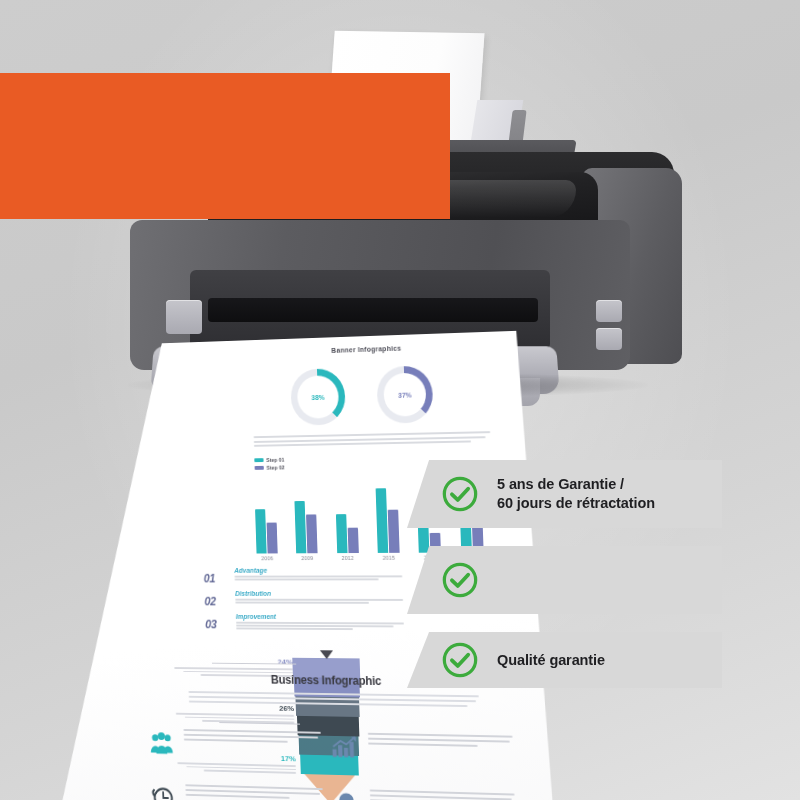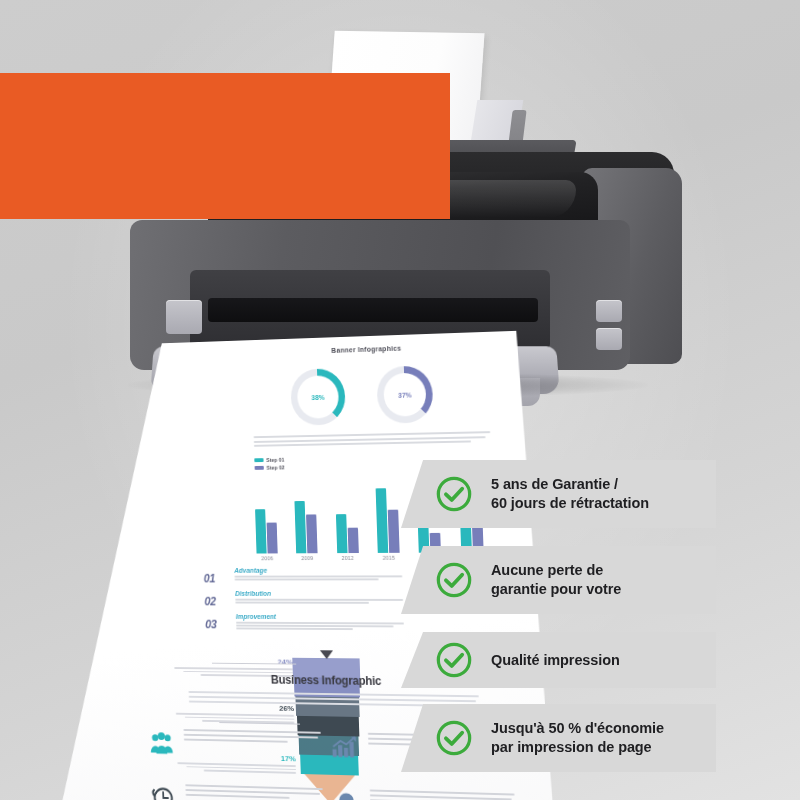--- a/index.html
+++ b/index.html
@@ -212,7 +212,7 @@
   }
 
   
-  .features { position:absolute; left:4px; top:450px; width:712px; height:350px; }
+  .features { position:absolute; left:10px; top:450px; width:712px; height:350px; }
   .feat {
     position:absolute; right:0; width:315px; height:68px;
     background:#d8d8d8;

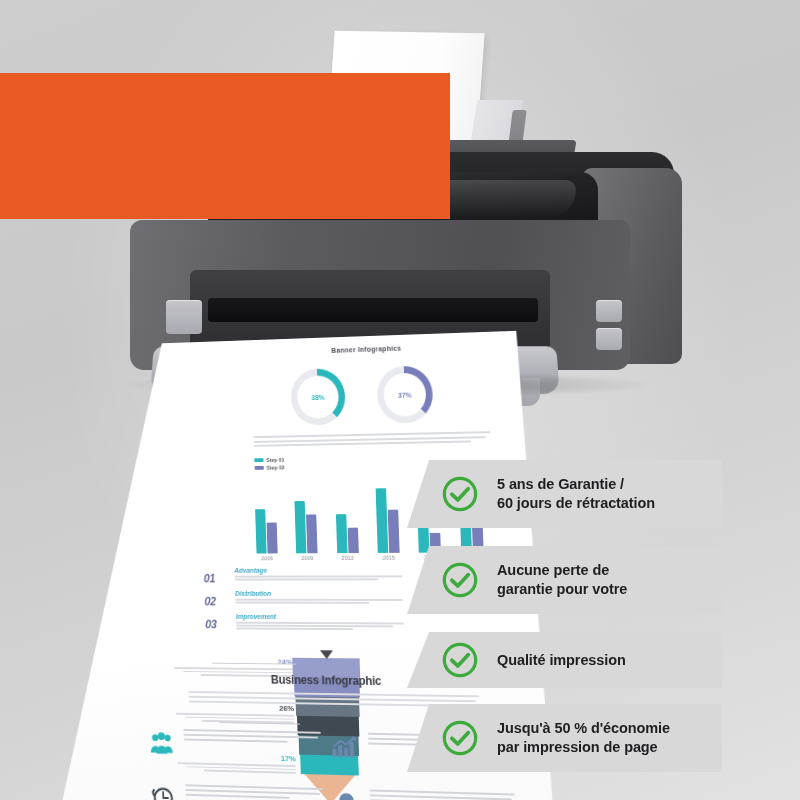--- a/index.html
+++ b/index.html
@@ -486,8 +486,6 @@
             <path d="M11.5 20.4 L17.6 26.3 L28.6 14.4" fill="none" stroke="#3cab3c" stroke-width="4" stroke-linecap="round" stroke-linejoin="round"></path>
           </svg>
       </span>
-      <span class="ftext">Aucune perte de
-garantie pour votre</span>
     </div>
     <div class="feat f3">
       <span class="chk">

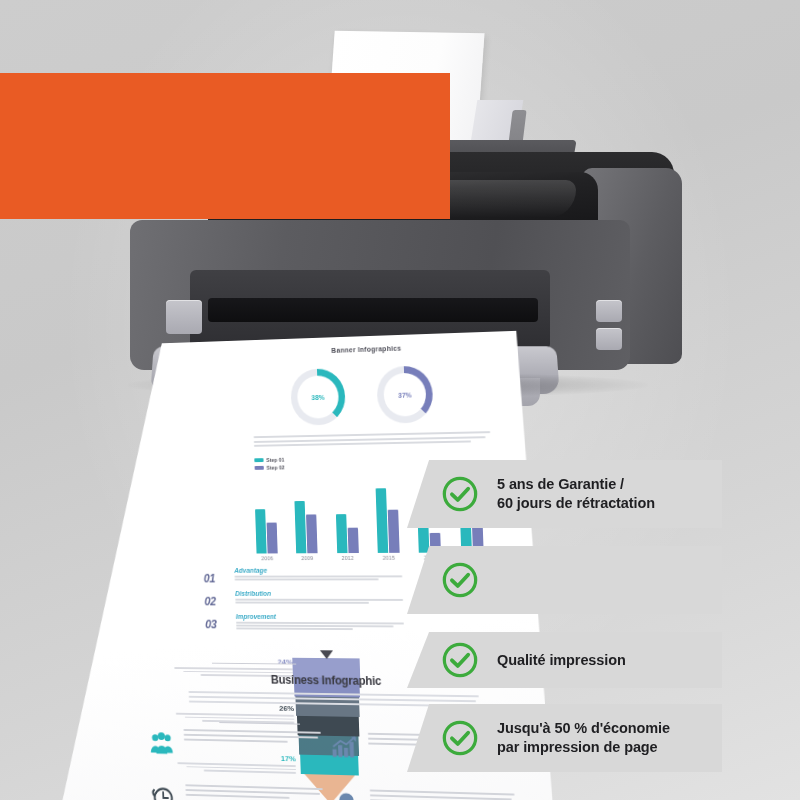--- a/index.html
+++ b/index.html
@@ -494,7 +494,7 @@
             <path d="M11.5 20.4 L17.6 26.3 L28.6 14.4" fill="none" stroke="#3cab3c" stroke-width="4" stroke-linecap="round" stroke-linejoin="round"></path>
           </svg>
       </span>
-      <span class="ftext">Qualité impression</span>
+      <span class="ftext">Qualité garantie</span>
     </div>
     <div class="feat f4">
       <span class="chk">

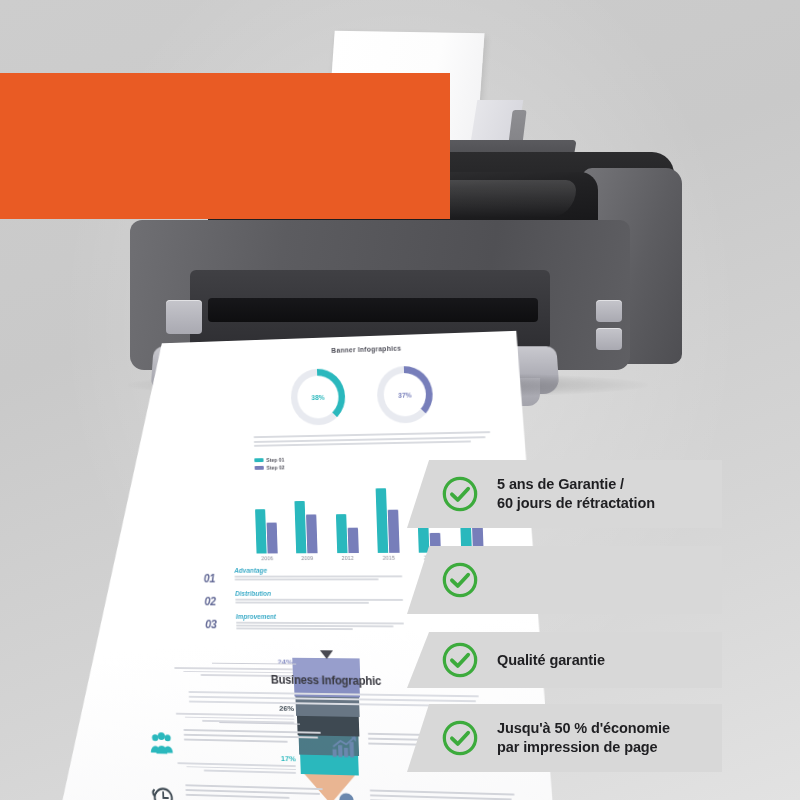--- a/index.html
+++ b/index.html
@@ -496,16 +496,6 @@
       </span>
       <span class="ftext">Qualité garantie</span>
     </div>
-    <div class="feat f4">
-      <span class="chk">
-        <svg viewBox="0 0 40 40" width="38" height="38">
-            <circle cx="20" cy="20" r="16.5" fill="none" stroke="#3cab3c" stroke-width="3.4"></circle>
-            <path d="M11.5 20.4 L17.6 26.3 L28.6 14.4" fill="none" stroke="#3cab3c" stroke-width="4" stroke-linecap="round" stroke-linejoin="round"></path>
-          </svg>
-      </span>
-      <span class="ftext">Jusqu'à 50 % d'économie
-par impression de page</span>
-    </div>
   </div>
 
 </div>

